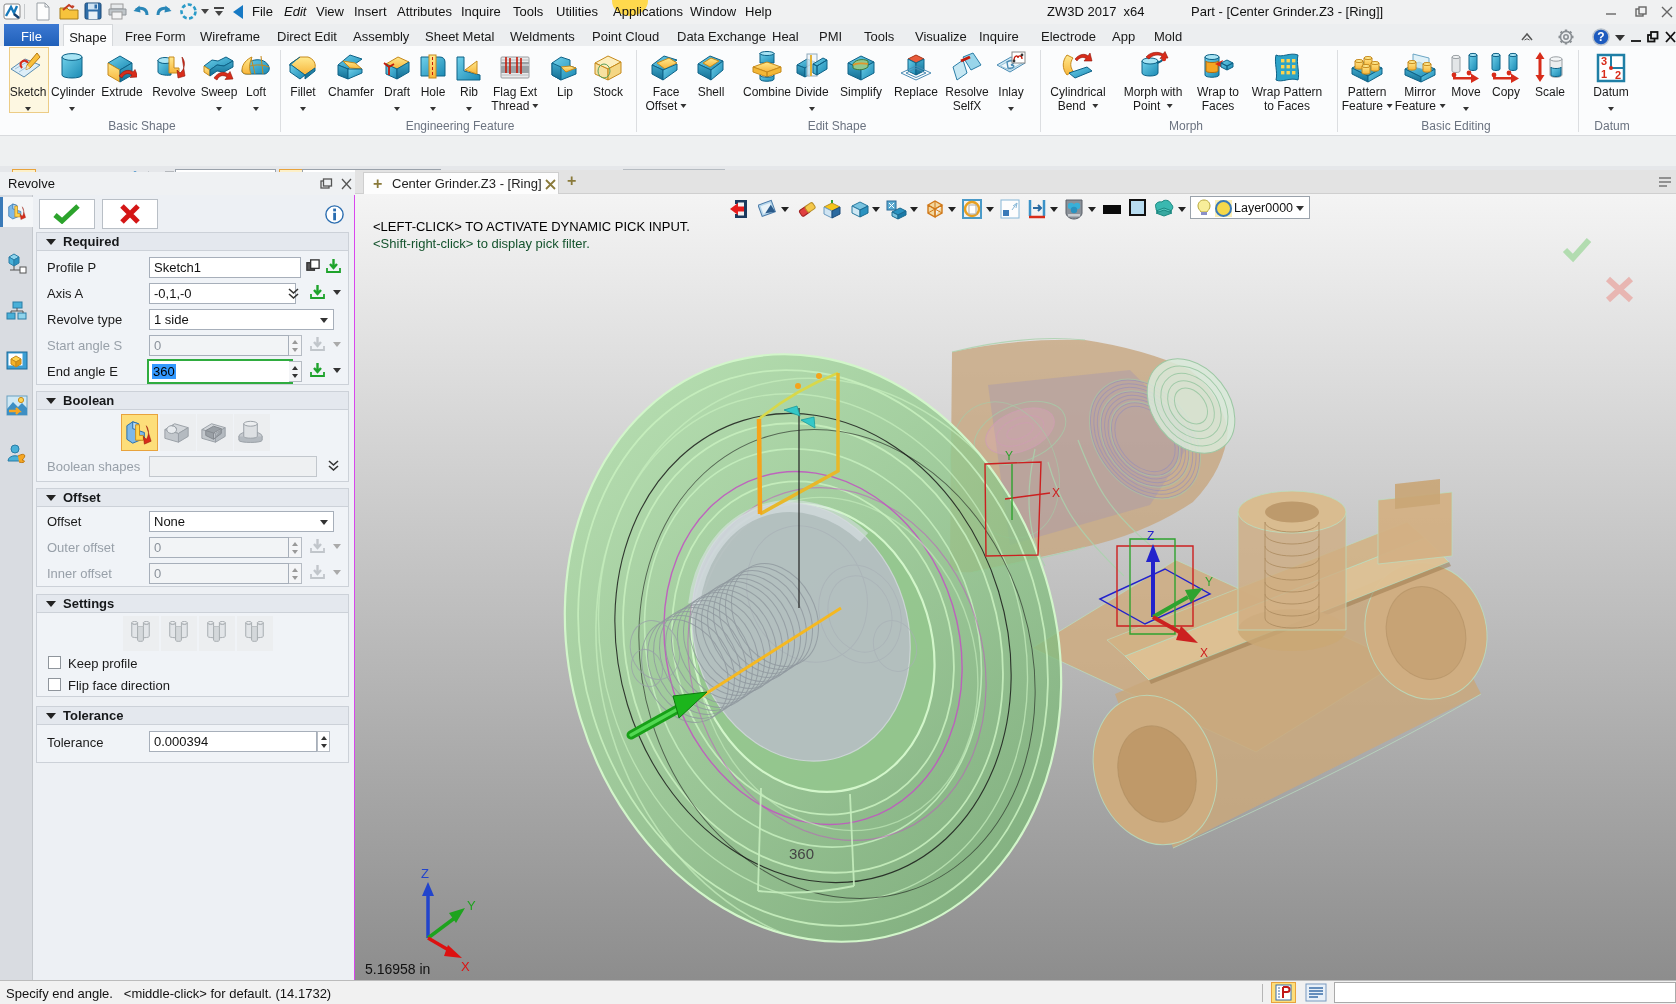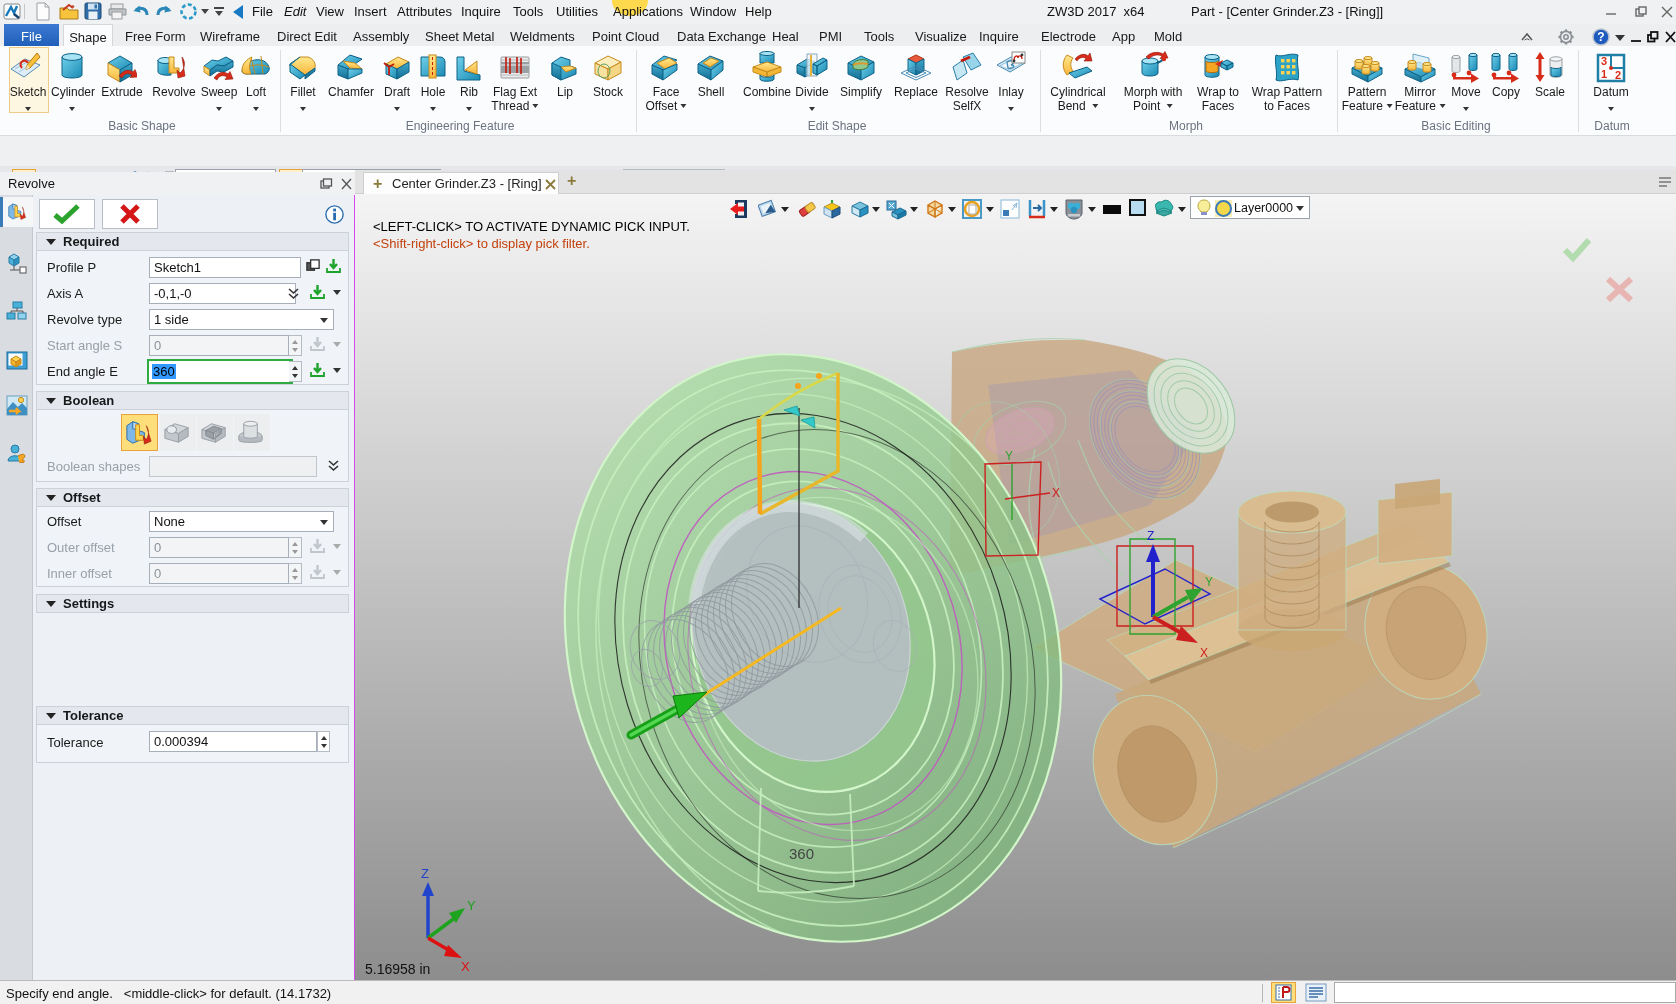--- a/index.html
+++ b/index.html
@@ -1147,7 +1147,7 @@
     </svg>
 
     <div class="abs" style="left:18px;top:25px;font-size:13px;color:#000;">&lt;LEFT-CLICK&gt; TO ACTIVATE DYNAMIC PICK INPUT.</div>
-    <div class="abs" style="left:18px;top:42px;font-size:13px;color:#c2410c;">&lt;Shift-right-click&gt; to display pick filter.</div>
+    <div class="abs" style="left:18px;top:42px;font-size:13px;color:#14532d;">&lt;Shift-right-click&gt; to display pick filter.</div>
 
     <div id="vptools">
       <svg class="vt" style="left:374px;" width="21" height="22" viewBox="0 0 21 22">

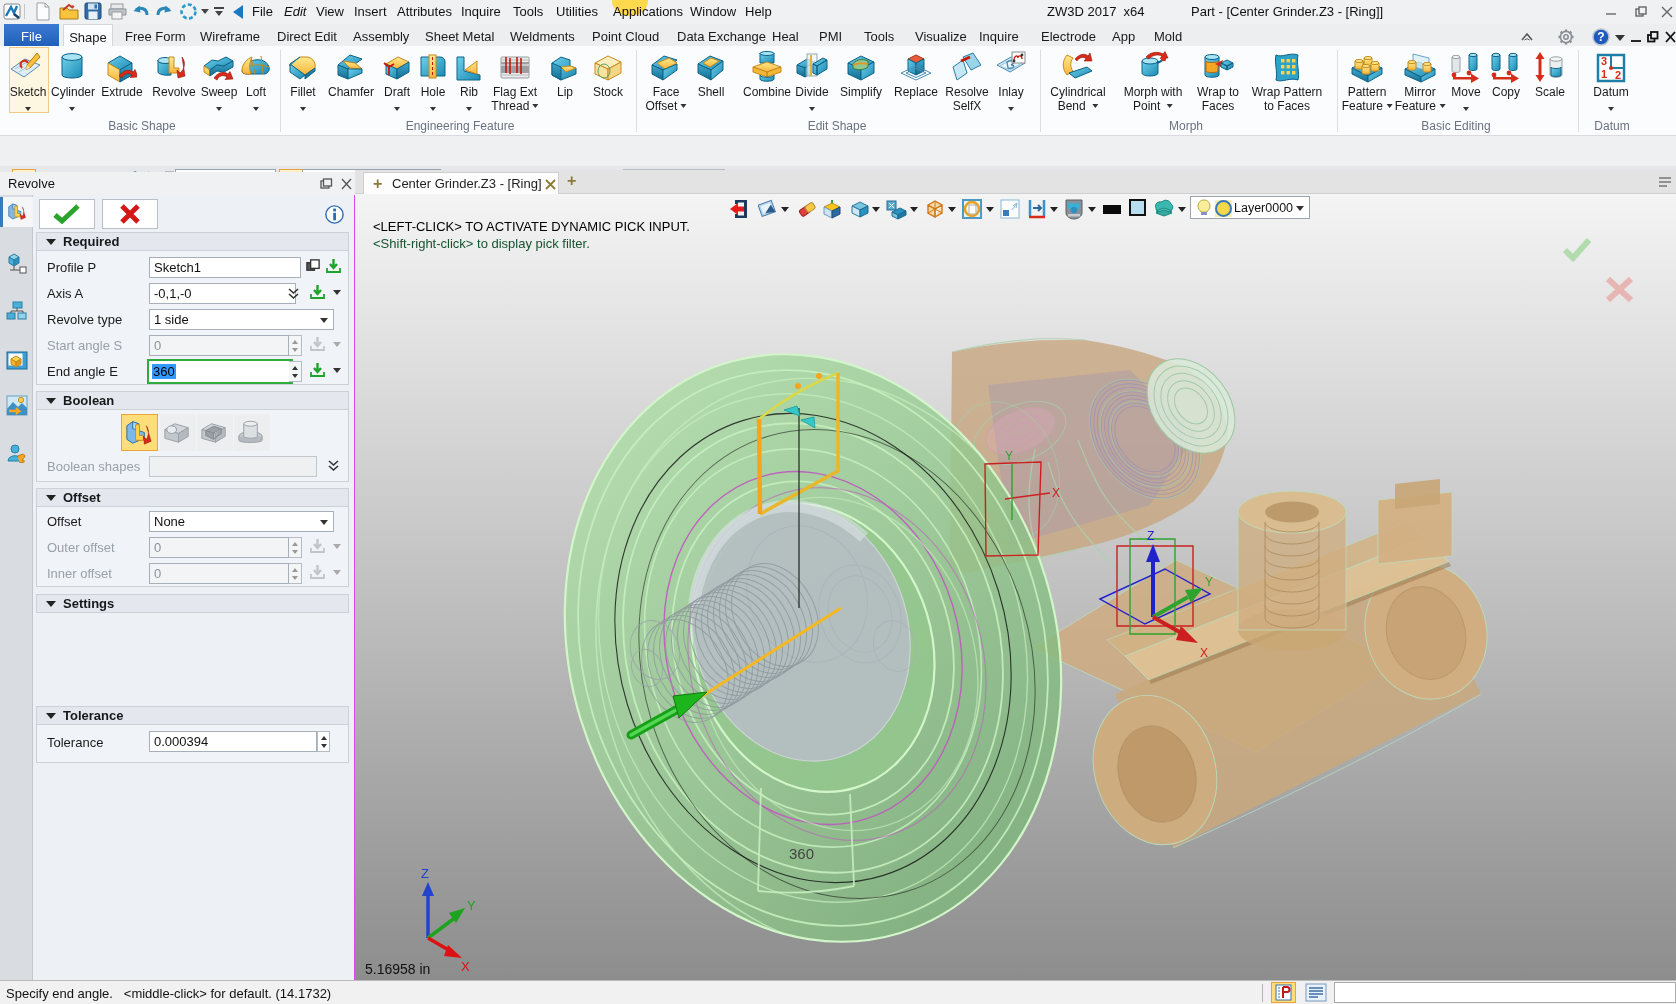--- a/index.html
+++ b/index.html
@@ -870,6 +870,28 @@
     </div>
 
     <div class="sechead" style="top:399px;"><span class="tri"></span>Settings</div>
+    <div class="secbody" style="top:418px;height:84px;">
+      <div class="abs" style="left:86px;top:3px;width:36px;height:35px;background:#eceef0;"></div>
+      <svg class="abs" style="left:87px;top:4px;" width="33" height="33" viewBox="0 0 34 34">
+          <use href="#i-setbtn"></use>
+        </svg>
+      <div class="abs" style="left:124px;top:3px;width:36px;height:35px;background:#eceef0;"></div>
+      <svg class="abs" style="left:125px;top:4px;" width="33" height="33" viewBox="0 0 34 34">
+          <use href="#i-setbtn"></use>
+        </svg>
+      <div class="abs" style="left:162px;top:3px;width:36px;height:35px;background:#eceef0;"></div>
+      <svg class="abs" style="left:163px;top:4px;" width="33" height="33" viewBox="0 0 34 34">
+          <use href="#i-setbtn"></use>
+        </svg>
+      <div class="abs" style="left:200px;top:3px;width:36px;height:35px;background:#eceef0;"></div>
+      <svg class="abs" style="left:201px;top:4px;" width="33" height="33" viewBox="0 0 34 34">
+          <use href="#i-setbtn"></use>
+        </svg>
+      <div class="abs" style="left:11px;top:43px;width:13px;height:13px;background:#fff;border:1px solid #8f959c;"></div>
+      <span class="plabel" style="left:31px;top:43px;">Keep profile</span>
+      <div class="abs" style="left:11px;top:65px;width:13px;height:13px;background:#fff;border:1px solid #8f959c;"></div>
+      <span class="plabel" style="left:31px;top:65px;">Flip face direction</span>
+    </div>
 
     <div class="sechead" style="top:511px;"><span class="tri"></span>Tolerance</div>
     <div class="secbody" style="top:530px;height:38px;">

